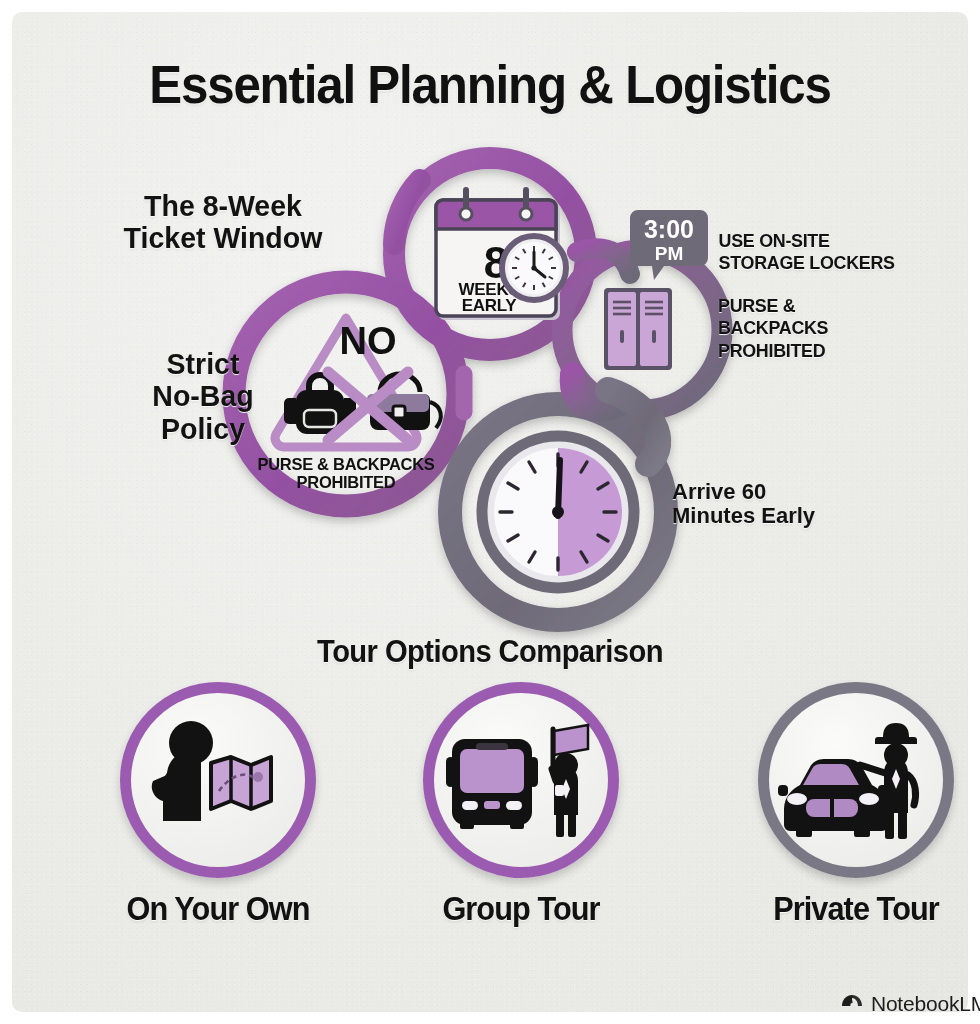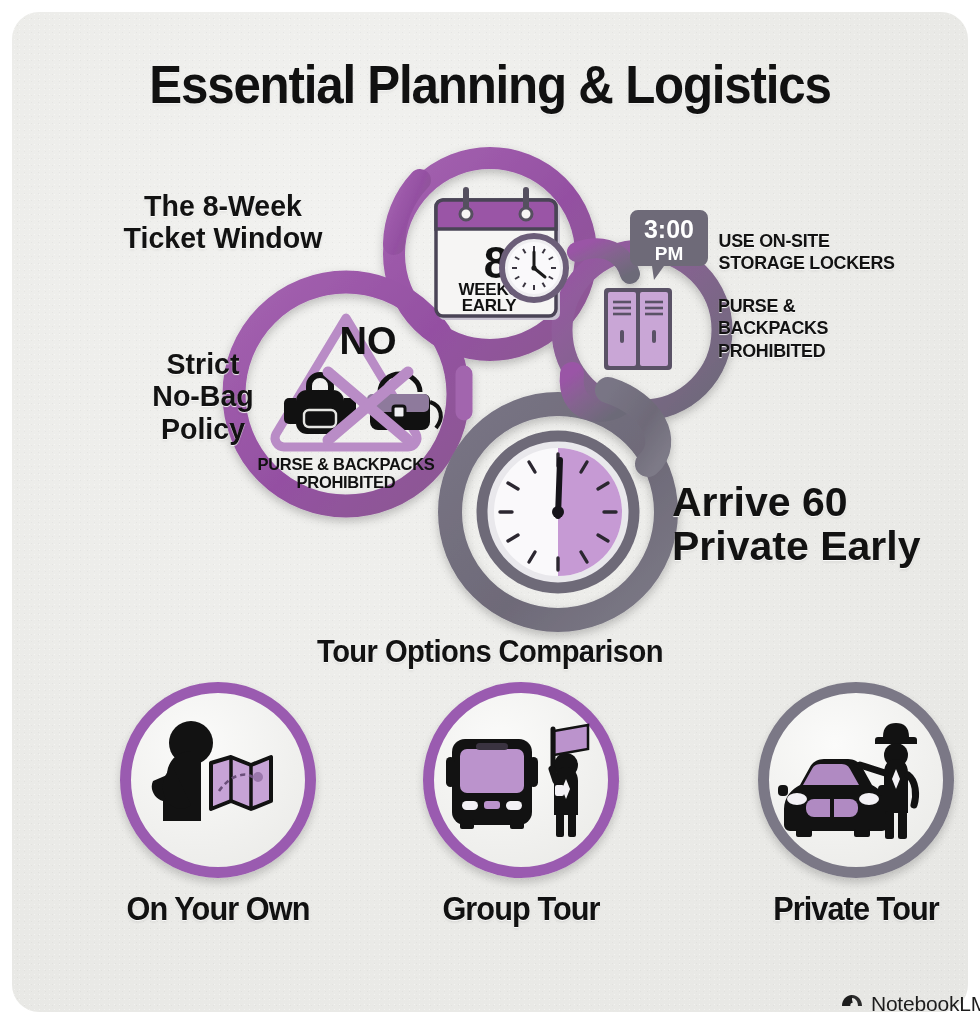--- a/index.html
+++ b/index.html
@@ -14,7 +14,7 @@
   }
   #canvas{
     position:absolute;left:12px;top:12px;width:956px;height:1000px;
-    border-radius:27px;
+    border-radius:10px;
     background:
       radial-gradient(ellipse at 35% 25%, #f2f2f0 0%, #ebebe8 55%, #e6e6e3 100%);
     overflow:hidden;

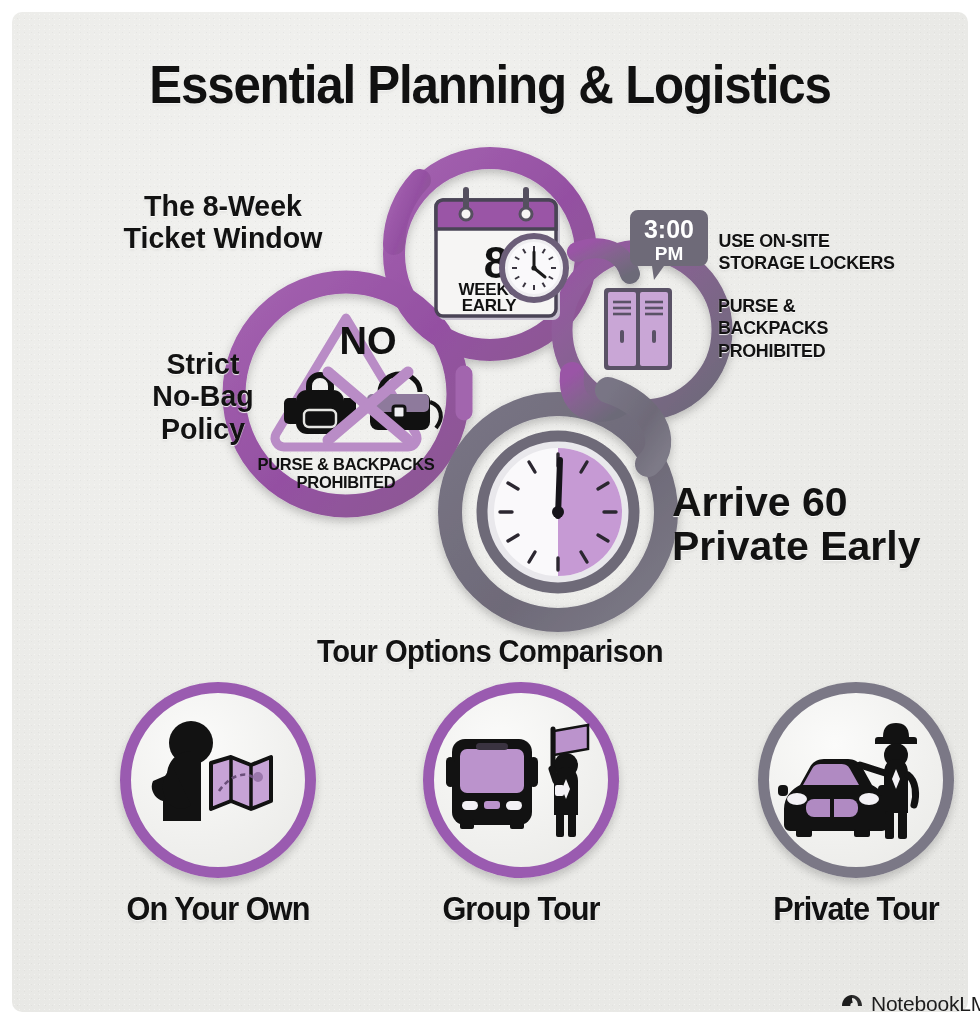--- a/index.html
+++ b/index.html
@@ -53,7 +53,7 @@
 
   #txt-ticket { left:86px;  top:178px; width:250px; }
   #txt-nobag  { left:66px;  top:336px; width:250px; }
-  #txt-arrive { left:660px; top:468px; width:260px; font-size:41px; text-align:left;}
+  #txt-arrive { left:660px; top:468px; width:260px; font-size:22px; text-align:left;}
   #txt-lockers{ left:700px; top:218px; width:220px; }
   #txt-purse  { left:700px; top:283px; width:200px; }
 

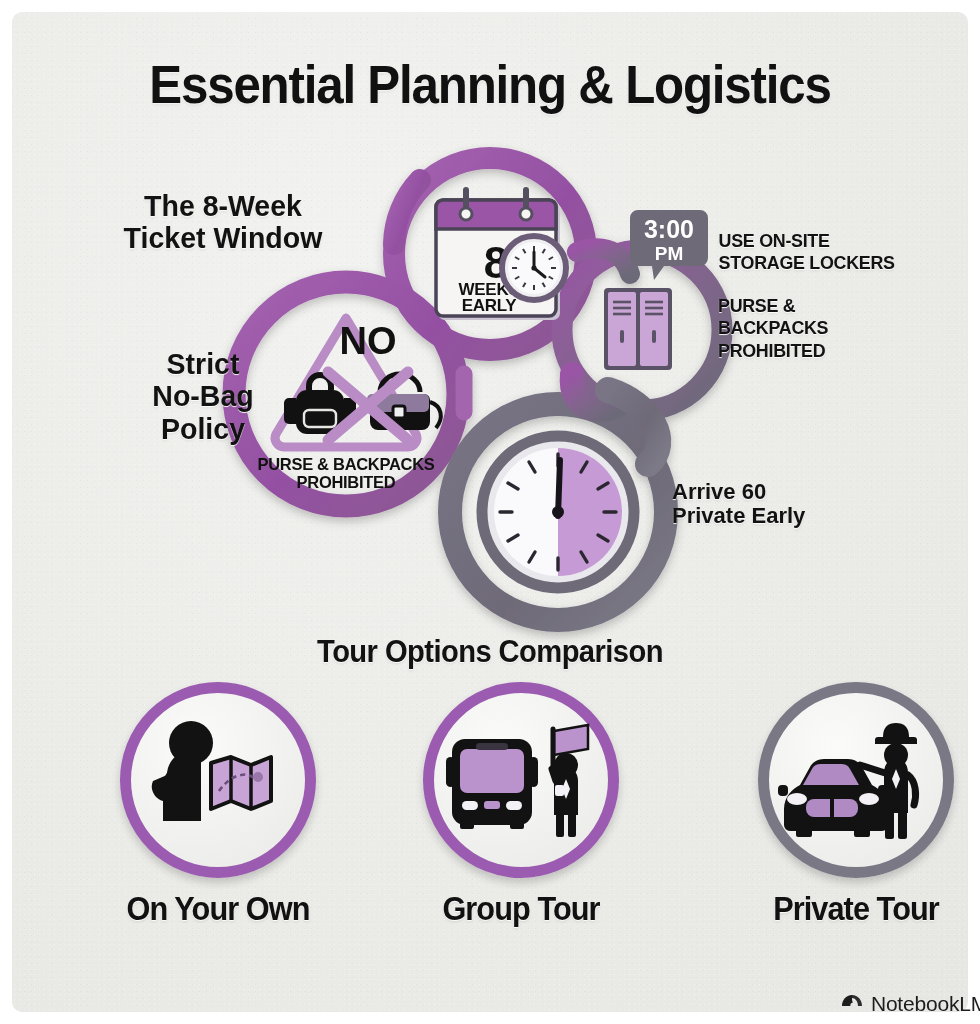--- a/index.html
+++ b/index.html
@@ -280,7 +280,7 @@
 
     <div class="lbl" id="txt-arrive">
       <div>Arrive 60</div>
-      <div>Private Early</div>
+      <div>Minutes Early</div>
     </div>
 
     <div class="sect-title">Tour Options Comparison</div>

